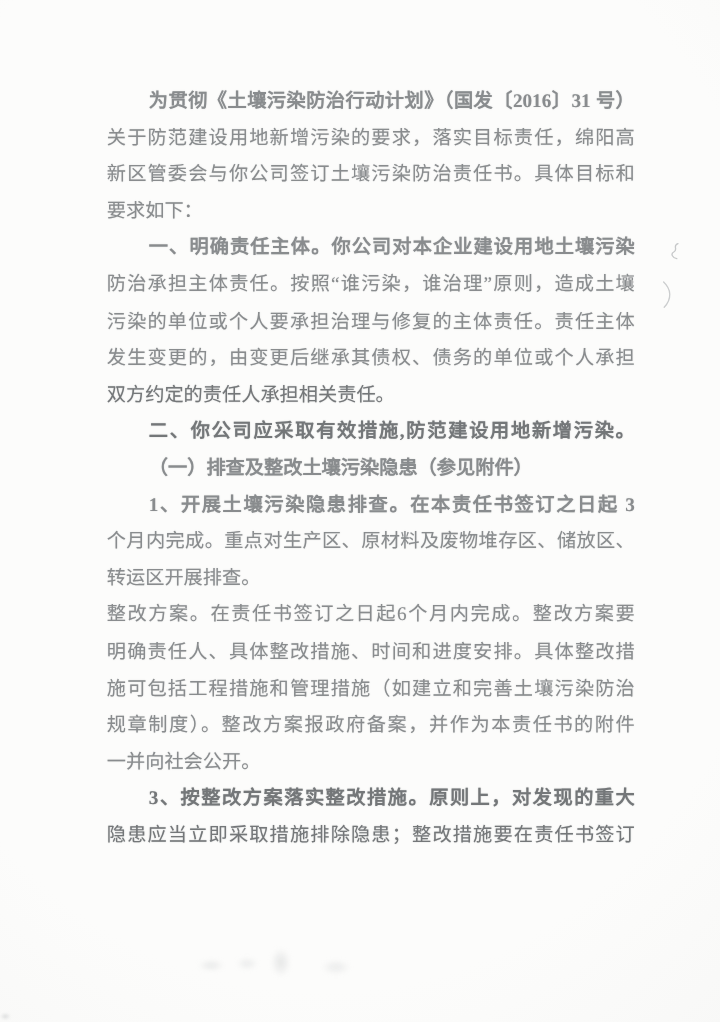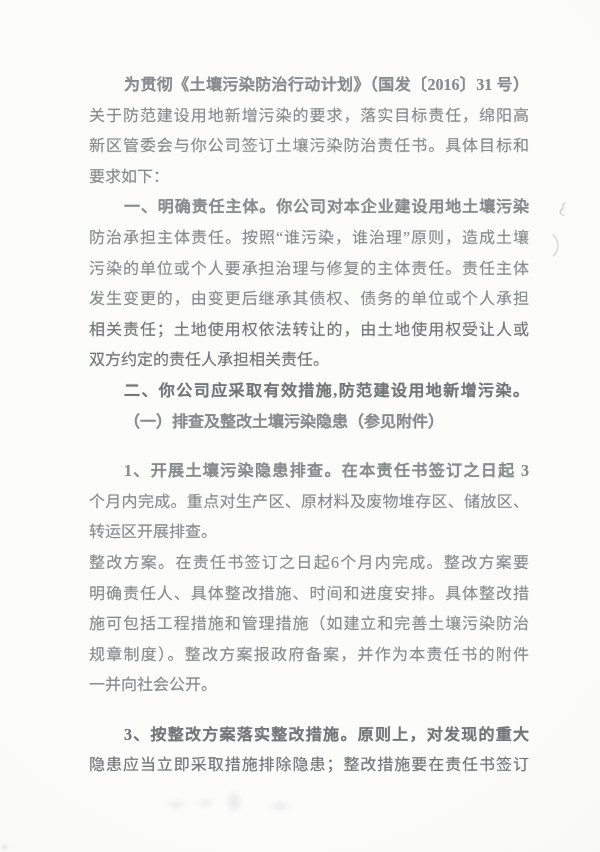--- a/index.html
+++ b/index.html
@@ -90,7 +90,6 @@
       <div class="line justify">防治承担主体责任。按照“谁污染，谁治理”原则，造成土壤</div>
       <div class="line justify">污染的单位或个人要承担治理与修复的主体责任。责任主体</div>
       <div class="line justify">发生变更的，由变更后继承其债权、债务的单位或个人承担</div>
-      <div class="line justify dark">相关责任；土地使用权依法转让的，由土地使用权受让人或</div>
       <div class="line dark">双方约定的责任人承担相关责任。</div>
       <div class="line indent justify dark">二、你公司应采取有效措施,防范建设用地新增污染。</div>
       <div class="line indent">（一）排查及整改土壤污染隐患（参见附件）</div>

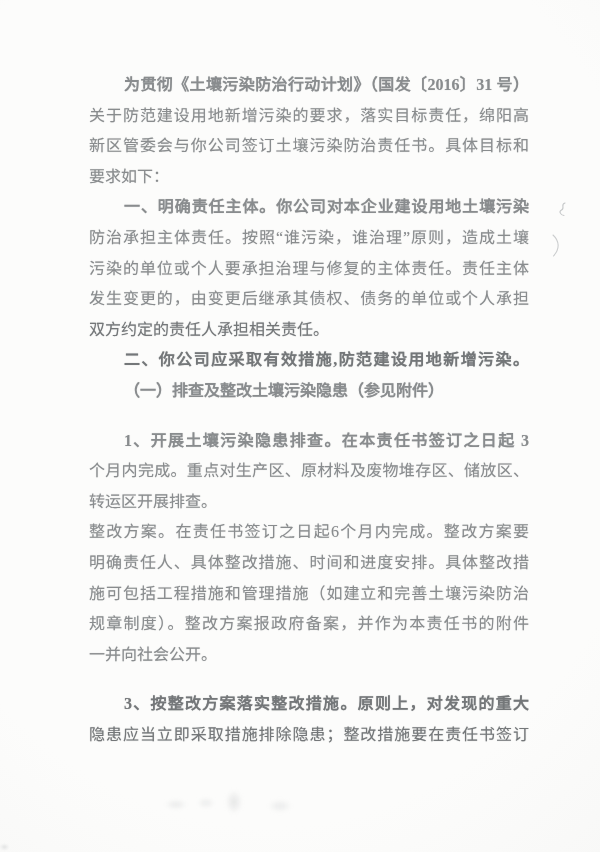--- a/index.html
+++ b/index.html
@@ -42,7 +42,7 @@
     overflow: hidden;
   }
   .line.indent { text-indent: 35px; font-weight: bold; }
-  .line.gap { margin-top: 19px; }
+  .line.gap { margin-top: 0; }
   .line.dark {
     color: var(--text-color-dark, #747779);
     text-shadow: 0 0 1px rgba(100, 104, 106, 0.45);

